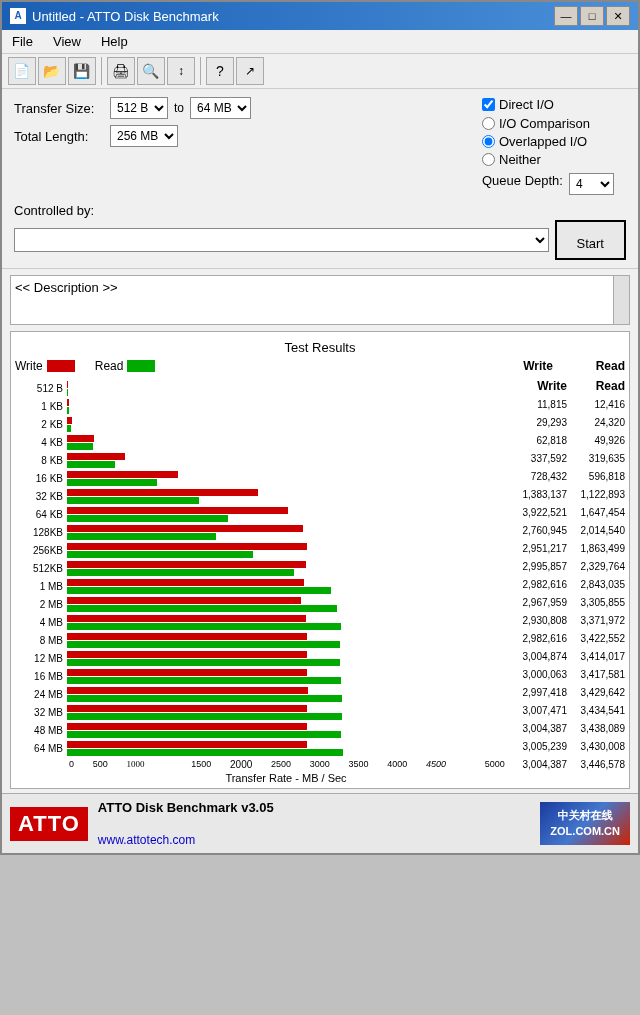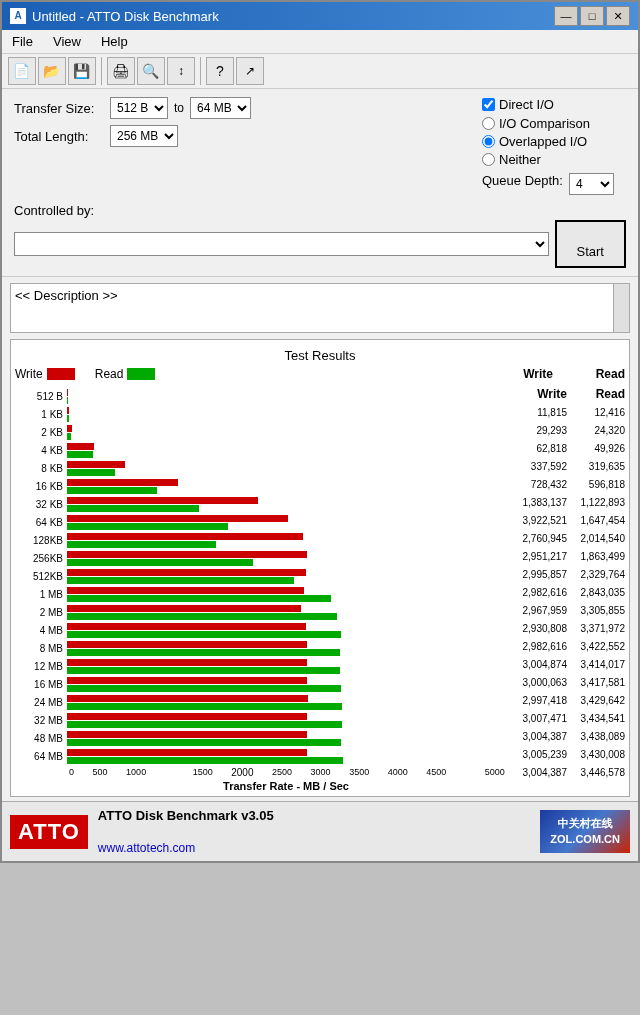--- a/index.html
+++ b/index.html
@@ -162,7 +162,7 @@
       gap: 6px;
     }
     .start-btn {
-      padding: 22px 20px;
+      padding: 14px 20px;
       background: #e8e8e8;
       border: 2px solid #000;
       font-size: 13px;

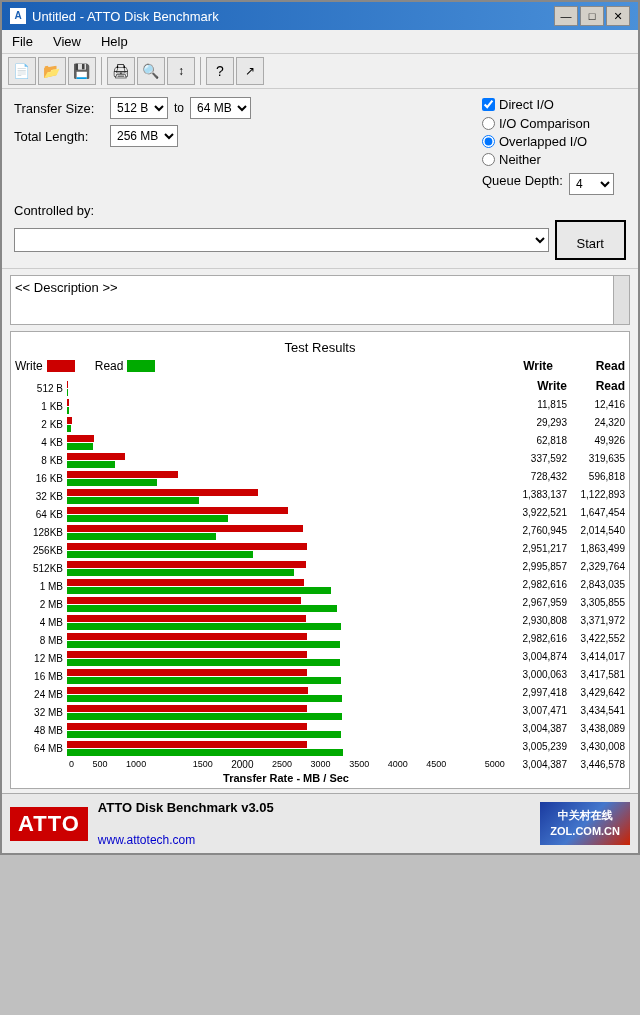--- a/index.html
+++ b/index.html
@@ -578,7 +578,7 @@
         <div class="chart-xaxis" id="chart-xaxis">
             <span style="font-size: 9px;">0</span>
             <span style="font-size: 9px;">500</span>
-            <span style="font-size: 9px;">1000</span>
+            <span style="font-size: 9px; font-family: Liberation Serif, serif;">1000</span>
             <span style="font-size: 9px; margin-left: 28px;">1500</span>
             <span style="font-size: 10px;">2000</span>
             <span style="font-size: 9px;">2500</span>

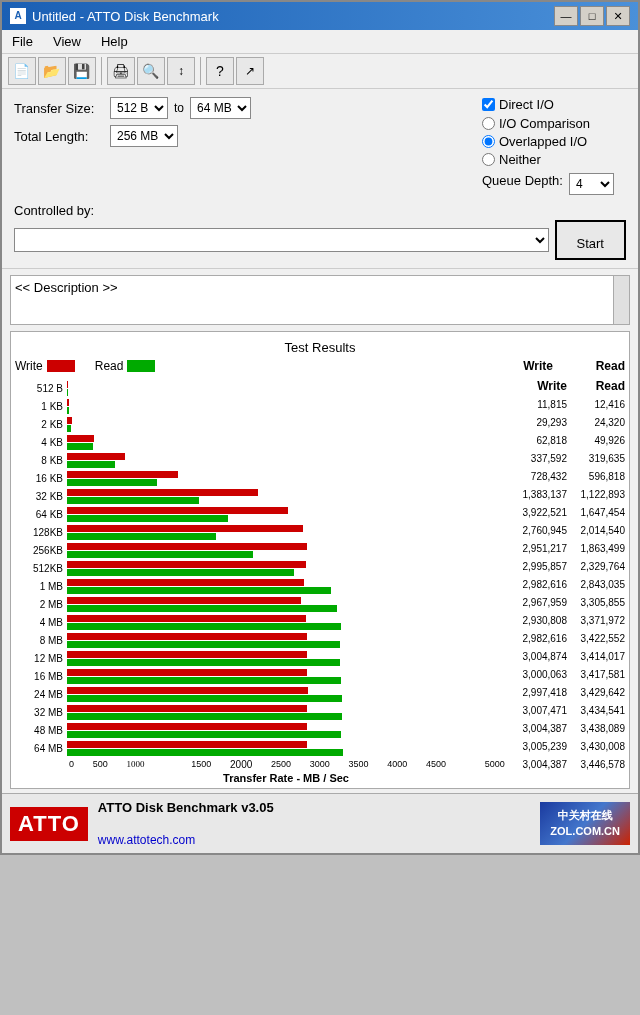--- a/index.html
+++ b/index.html
@@ -585,7 +585,7 @@
             <span style="font-size: 9px;">3000</span>
             <span style="font-size: 9px;">3500</span>
             <span style="font-size: 9px;">4000</span>
-            <span style="font-size: 9px;">4500</span>
+            <span style="font-size: 9px; font-style: italic;">4500</span>
             <span style="font-size: 9px; padding-left: 20px;">5000</span>
           </div>
         <div class="chart-xlabel">Transfer Rate - MB / Sec</div>

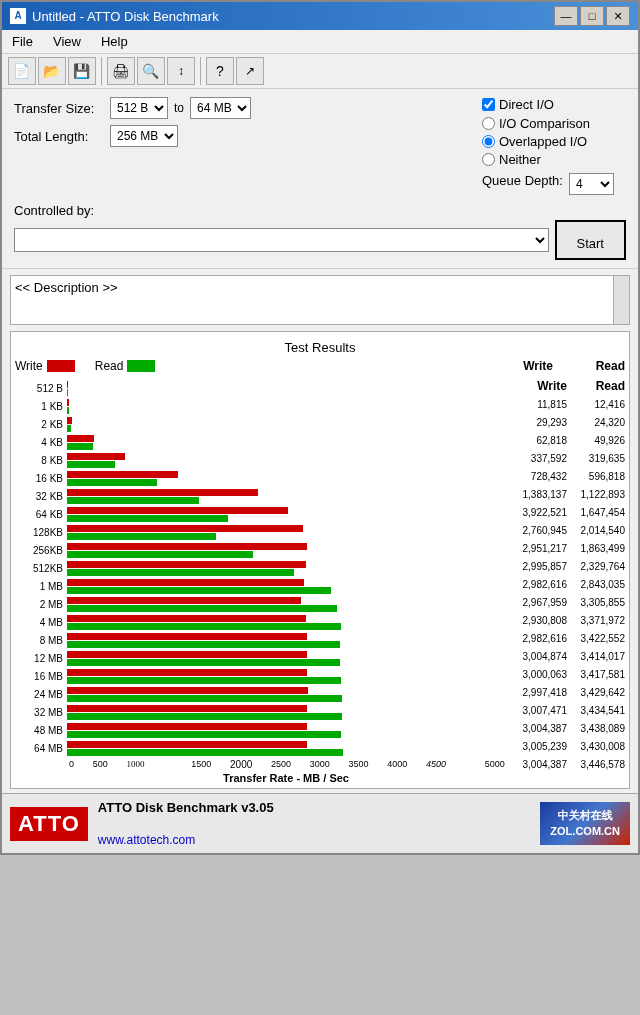--- a/index.html
+++ b/index.html
@@ -275,7 +275,6 @@
       text-align: center;
       font-size: 11px;
       margin-top: 2px;
-      font-weight: bold;
     }
     .data-table {
       min-width: 120px;

